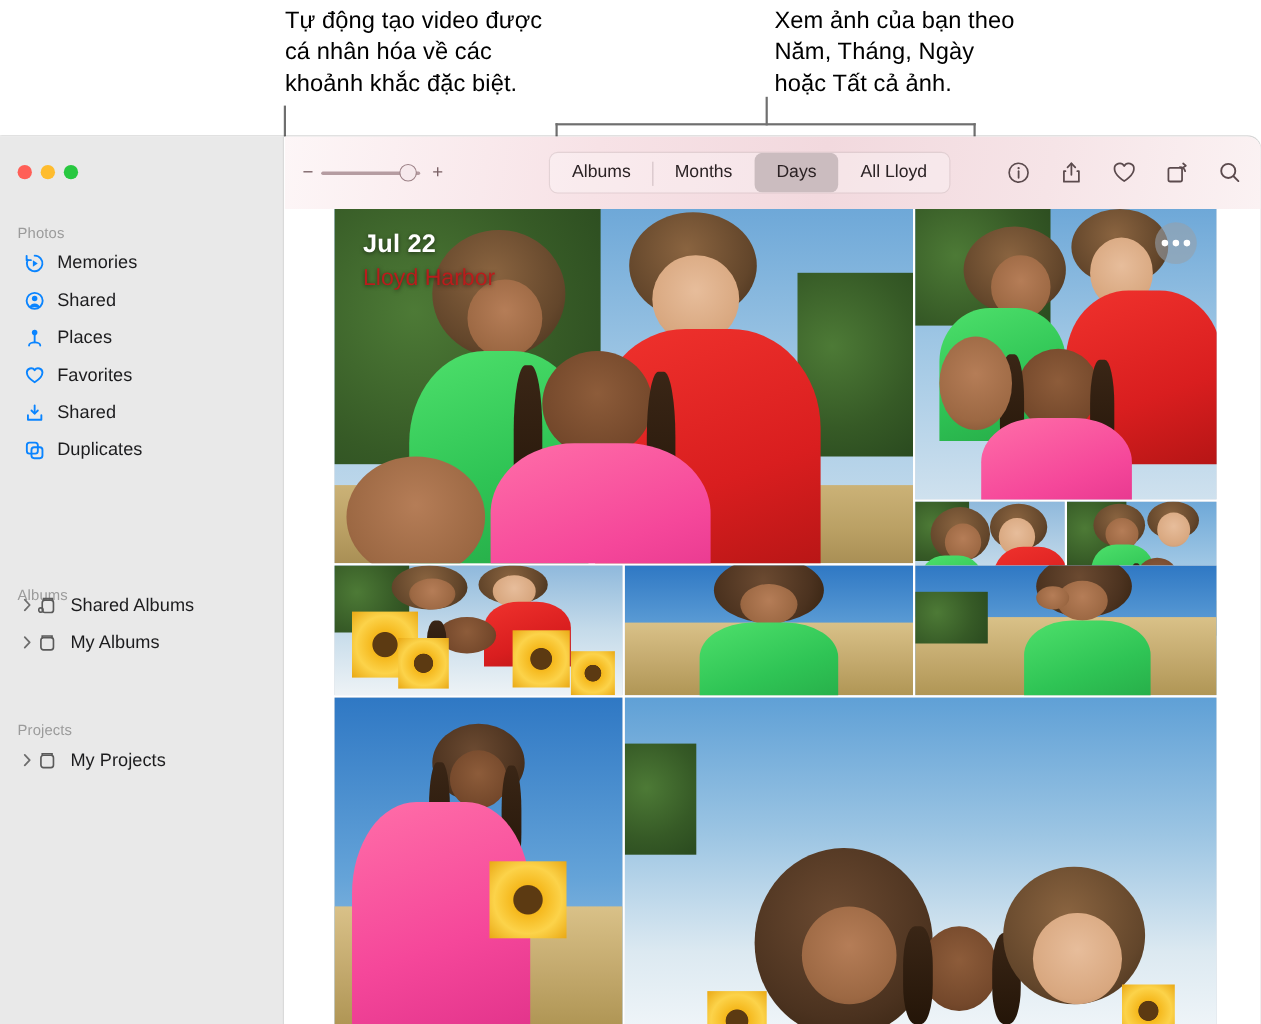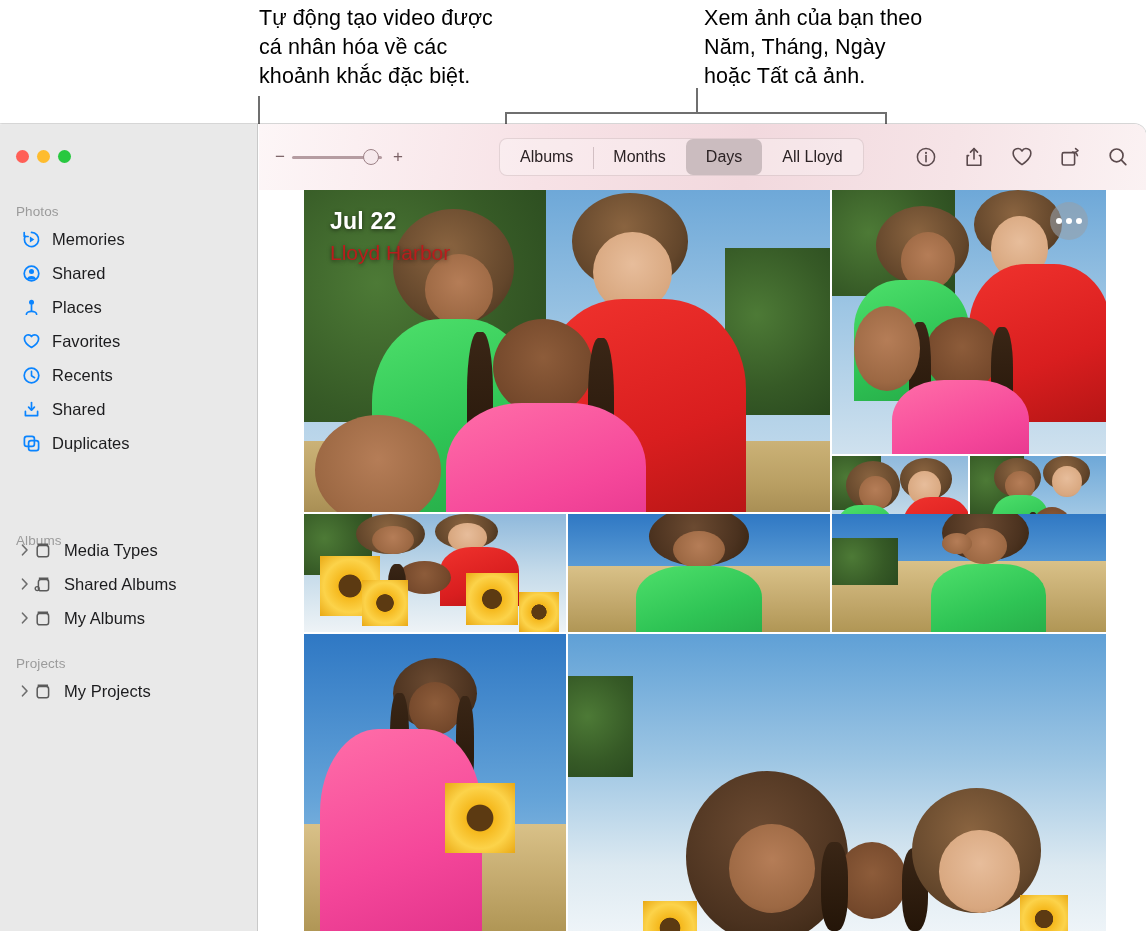--- a/index.html
+++ b/index.html
@@ -298,15 +298,6 @@
           <span class="sb-label">Favorites</span>
         </div>
 
-        <div class="sb-row">
-          <span class="sb-icon">
-            <svg width="19" height="19" viewBox="0 0 19 19">
-              <circle cx="9.5" cy="9.5" r="7.3" fill="none" stroke="#0a84ff" stroke-width="1.7"></circle>
-              <path d="M9.5 5.2v4.6l3.1 1.9" fill="none" stroke="#0a84ff" stroke-width="1.6" stroke-linecap="round" stroke-linejoin="round"></path>
-            </svg>
-          </span>
-          <span class="sb-label">Recents</span>
-        </div>
 
         <div class="sb-row">
           <span class="sb-icon">

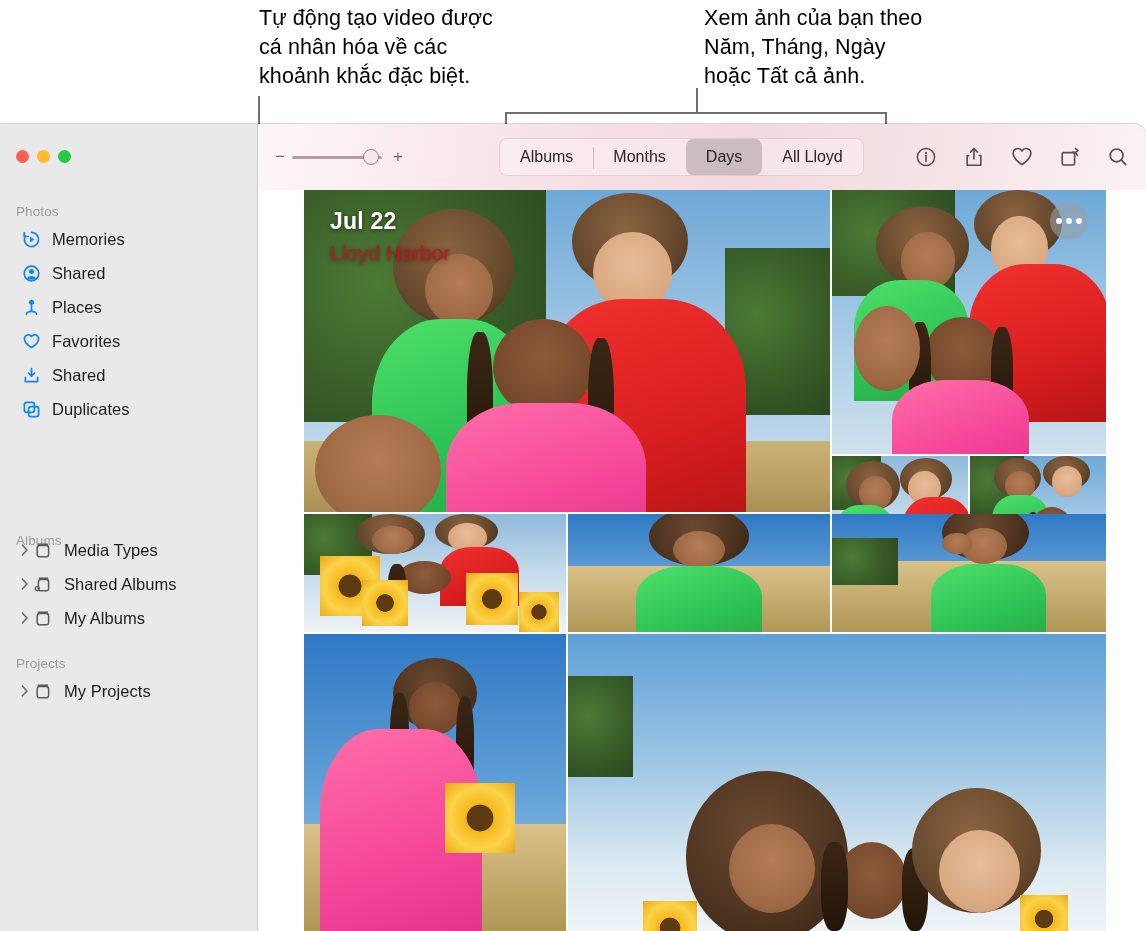--- a/index.html
+++ b/index.html
@@ -325,20 +325,6 @@
 
       <div id="list-albums">
 
-        <div class="sb-row">
-          <span class="disc">
-            <svg width="8" height="12" viewBox="0 0 8 12">
-              <path d="M1.5 1.2L6 6l-4.5 4.8" fill="none" stroke="#6d6d6d" stroke-width="1.6" stroke-linecap="round" stroke-linejoin="round"></path>
-            </svg>
-          </span>
-          <span class="sb-icon">
-            <svg width="18" height="17" viewBox="0 0 18 17">
-              <rect x="3.2" y="3.6" width="11.4" height="11.2" rx="2.3" fill="none" stroke="#5a5a5a" stroke-width="1.5"></rect>
-              <path d="M4.4 3.6V2.2h8.9v1.4" fill="none" stroke="#5a5a5a" stroke-width="1.5" stroke-linecap="round"></path>
-            </svg>
-          </span>
-          <span class="sb-label">Media Types</span>
-        </div>
 
         <div class="sb-row">
           <span class="disc">

